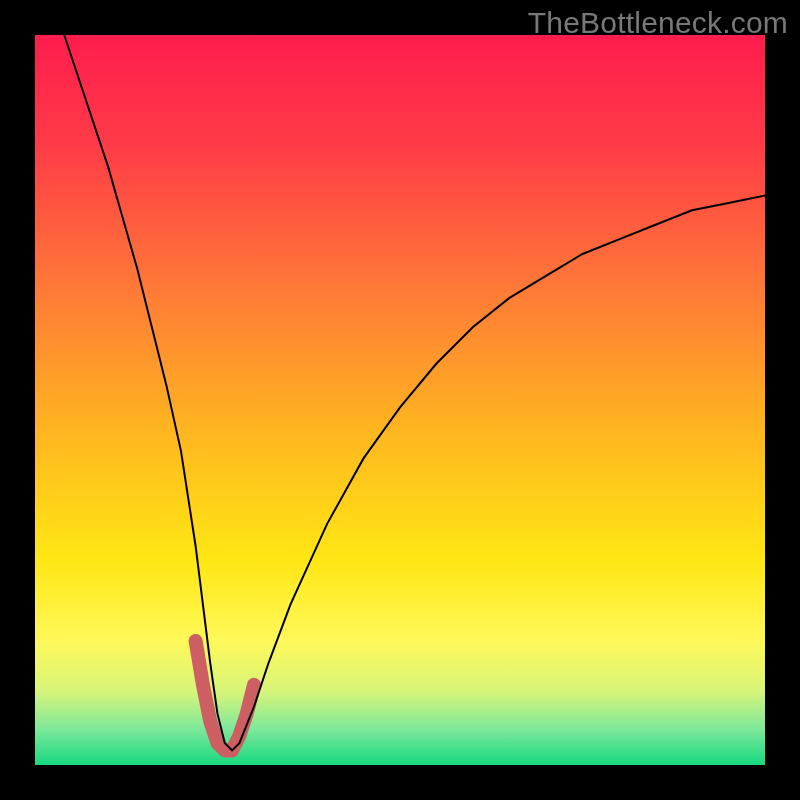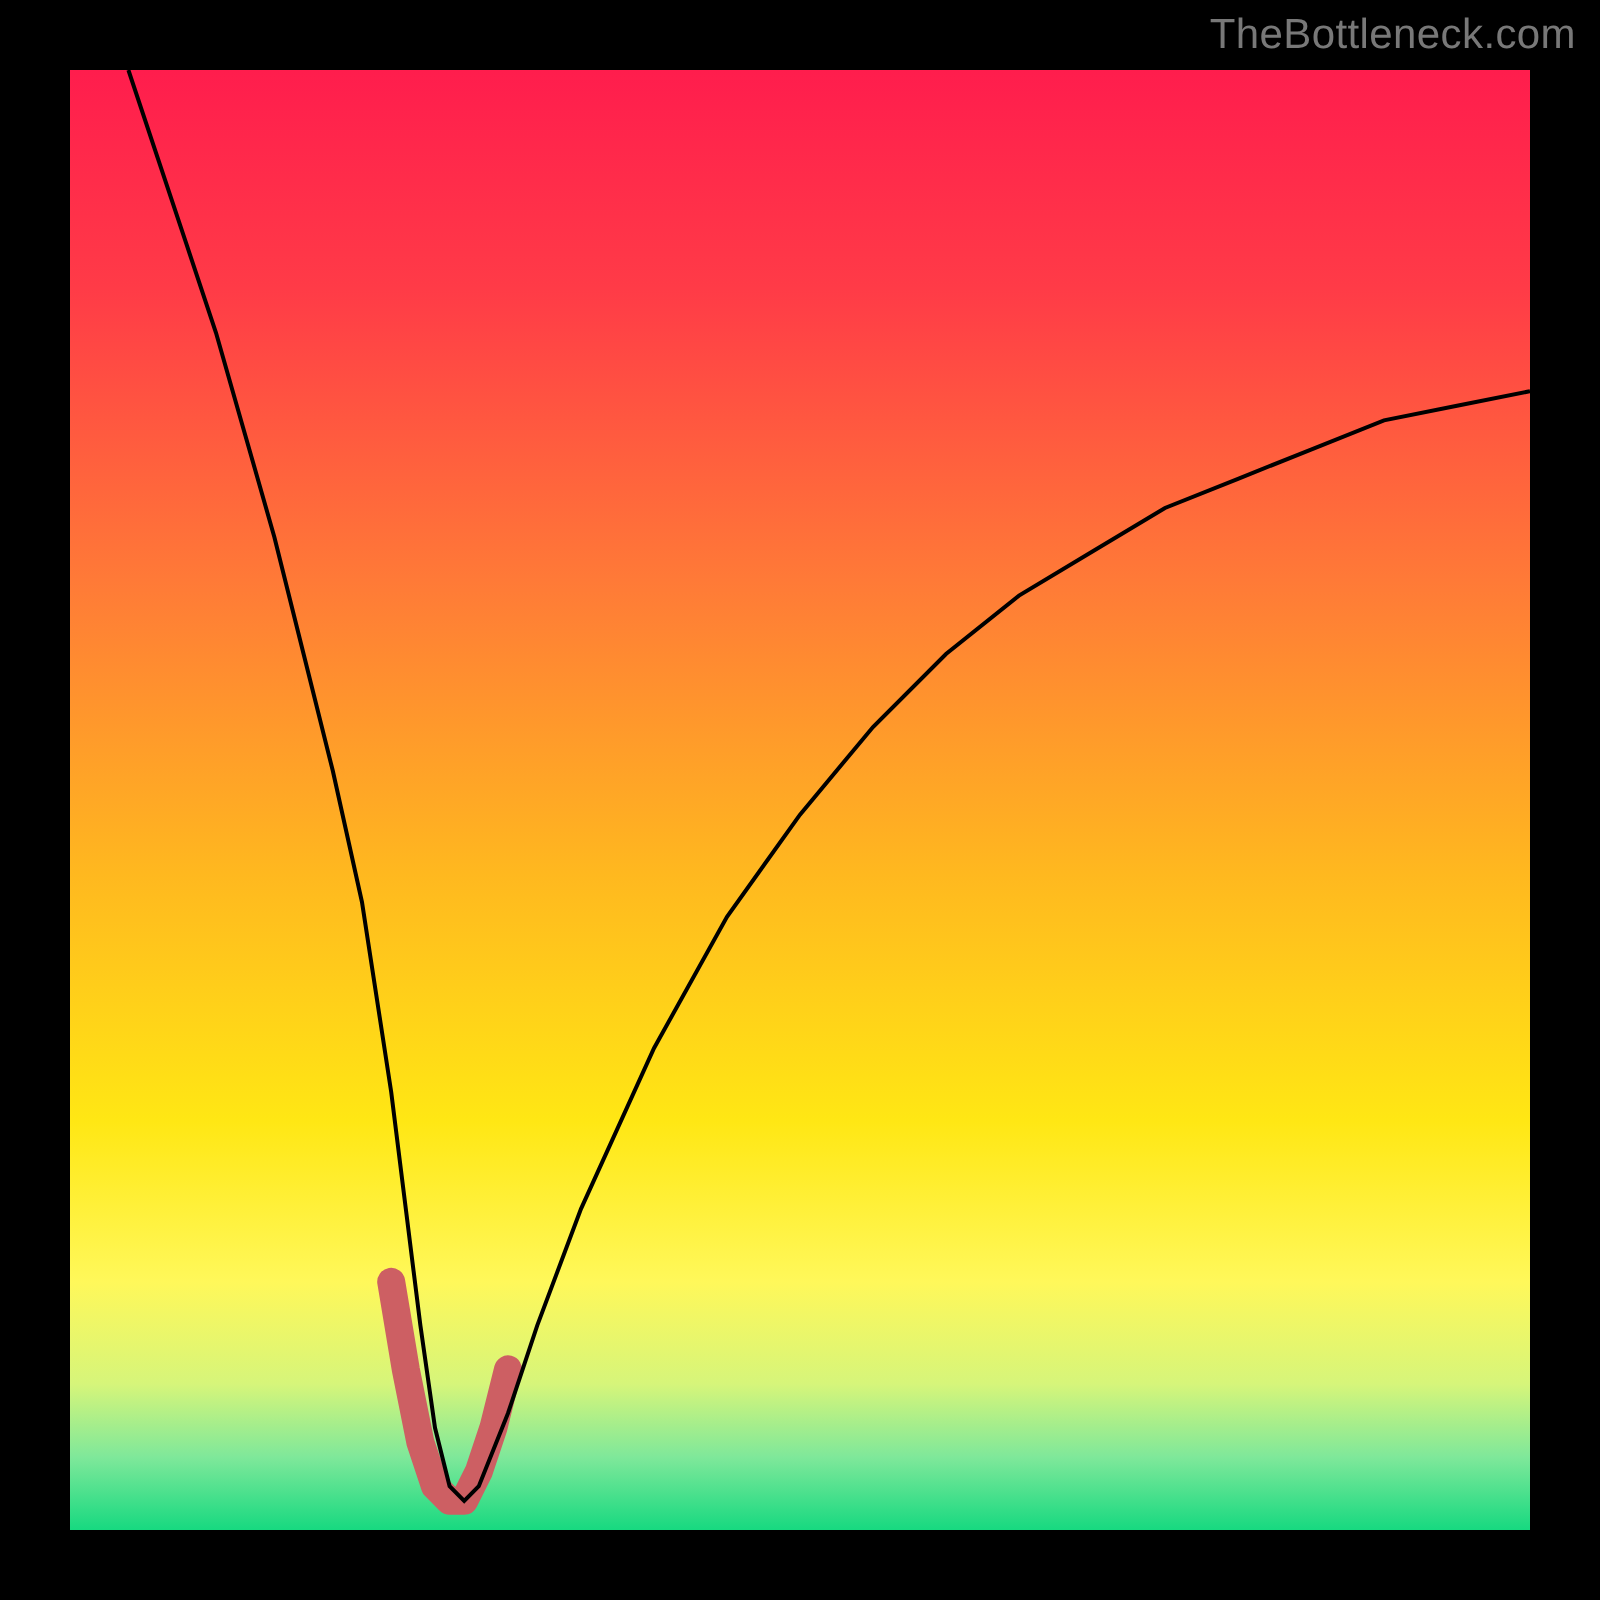--- a/index.html
+++ b/index.html
@@ -28,7 +28,7 @@
     top: 6px;
     right: 12px;
     color: #787878;
-    font-size: 21px;
+    font-size: 30px;
     font-weight: 500;
     letter-spacing: 0.2px;
   }

